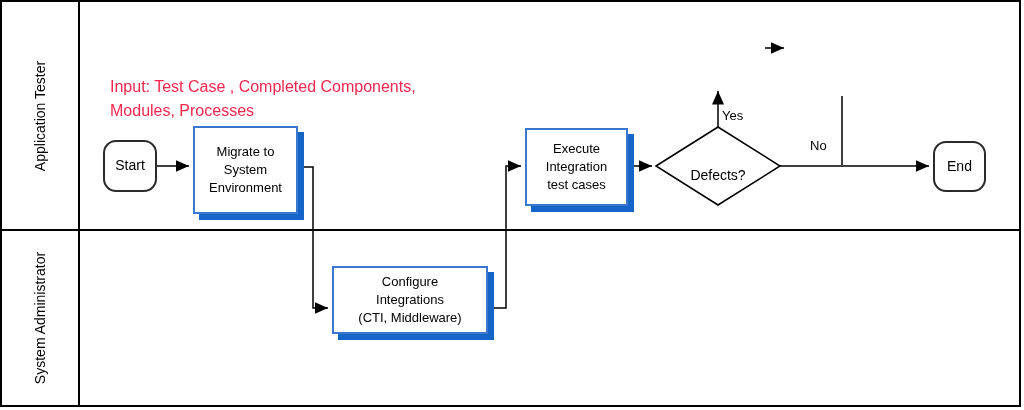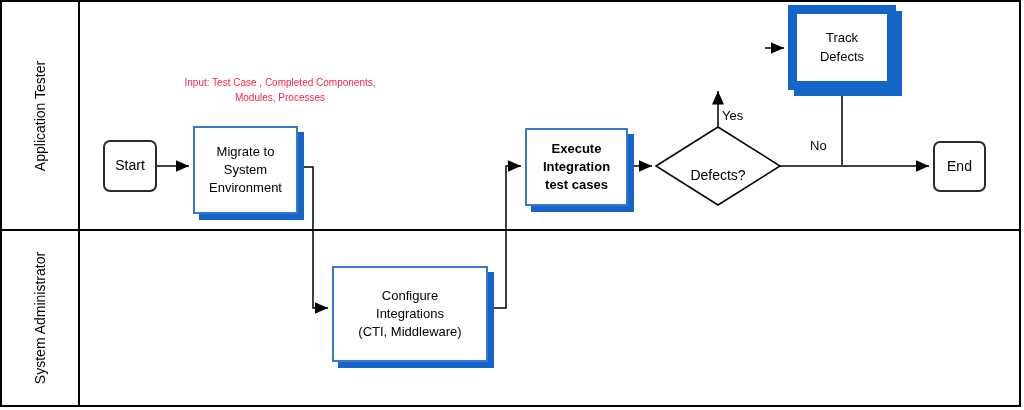--- a/index.html
+++ b/index.html
@@ -110,8 +110,6 @@
   <div class="edge-label no-label">No</div>
 
 
-  <div class="node emphasized" style="left:788px; top:5px; width:108px; height:85px;">Track
-Defects</div>
 
   <div class="node terminator" style="left:933px; top:141px; width:53px; height:51px;text-align:right;">End</div>
 

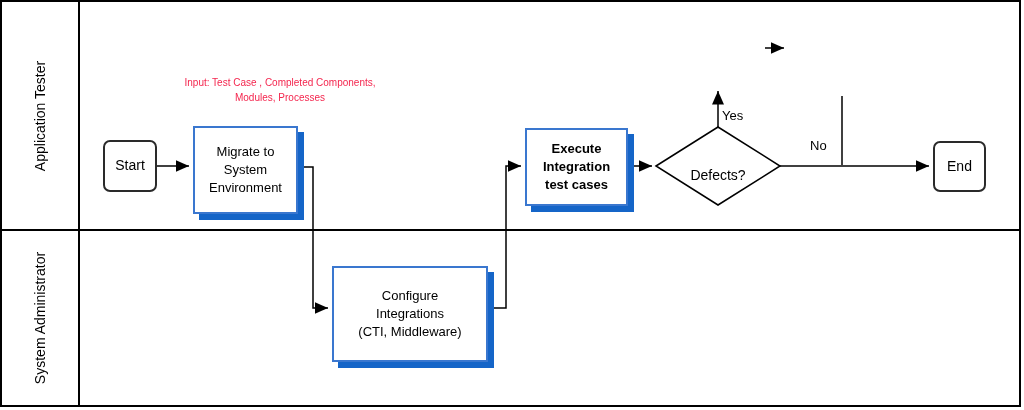--- a/index.html
+++ b/index.html
@@ -24,7 +24,7 @@
   .lane-2 { top:231px; height:174px; }
   .annotation {
     position:absolute; left:110px; top:75px; width:340px;
-    text-align:center; font-size:10px; line-height:15px;
+    text-align:left; font-size:16px; line-height:24px;
     color:var(--annotation,#f4264e); white-space:pre-line;
   }
   .node {

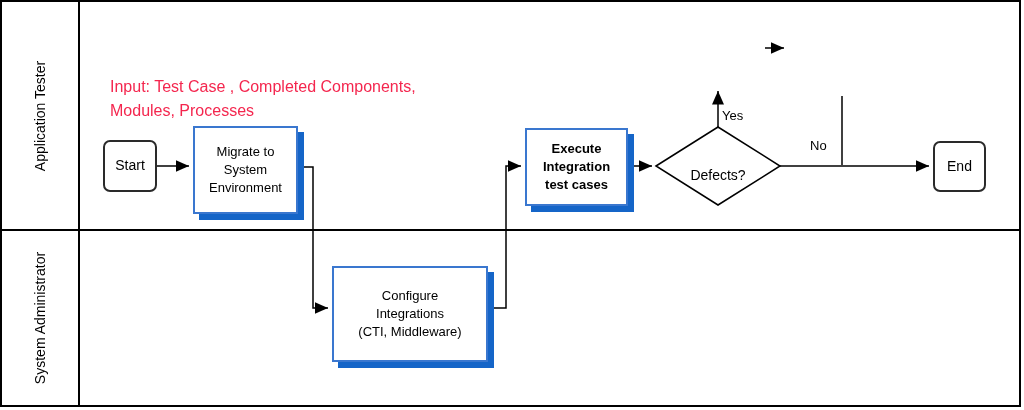--- a/index.html
+++ b/index.html
@@ -100,7 +100,7 @@
 Integrations
 (CTI, Middleware)</div>
 
-  <div class="node process" style="left:525px; top:128px; width:103px; height:78px;font-weight:bold;">Execute
+  <div class="node process" style="left:525px; top:128px; width:103px; height:78px;">Execute
 Integration
 test cases</div>
 

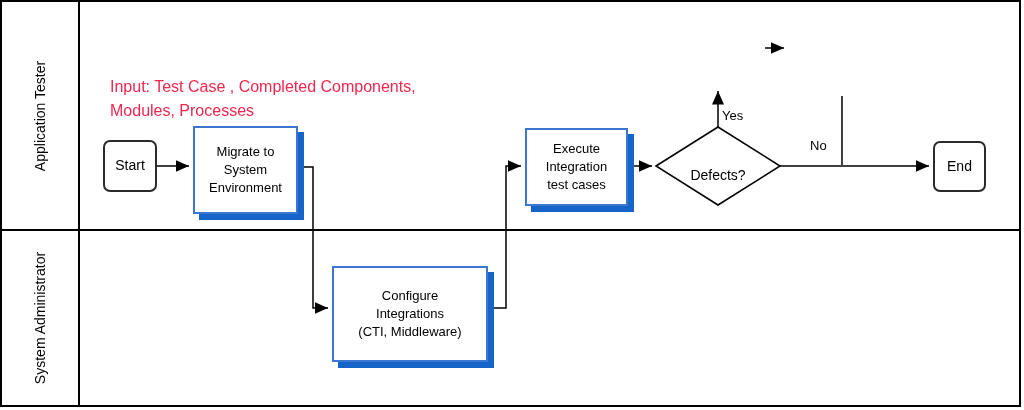--- a/index.html
+++ b/index.html
@@ -41,7 +41,7 @@
     border:9px solid var(--box-shadow,#1565c8);
     box-shadow:6px 6px 0 var(--box-shadow,#1565c8);
   }
-  .terminator { border:2px solid #2a2a2a; border-radius:7px; font-size:14px; }
+  .terminator { border:2px solid #2a2a2a; border-radius:13px; font-size:14px; }
   .diamond-label {
     position:absolute; left:656px; top:136px; width:124px; height:77px;
     display:flex; align-items:center; justify-content:center;

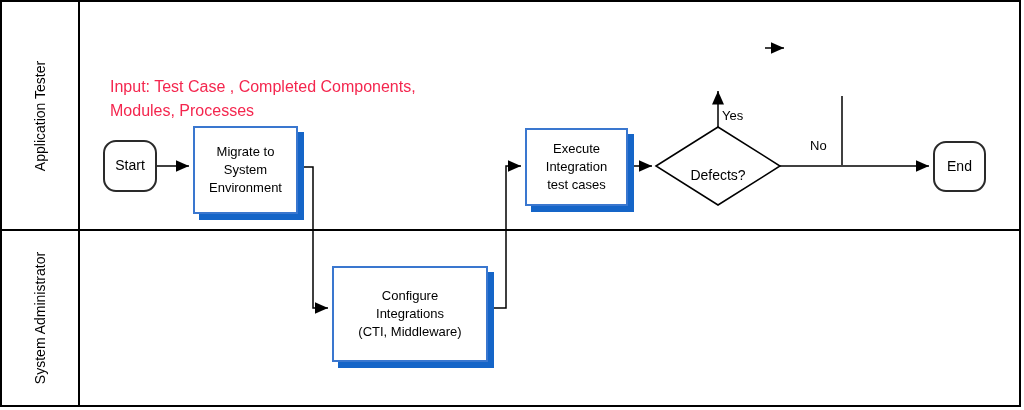--- a/index.html
+++ b/index.html
@@ -96,7 +96,7 @@
 System
 Environment</div>
 
-  <div class="node process" style="left:332px; top:266px; width:156px; height:96px;">Configure
+  <div class="node process" style="left:332px; top:266px; width:156px; height:68px;">Configure
 Integrations
 (CTI, Middleware)</div>
 

